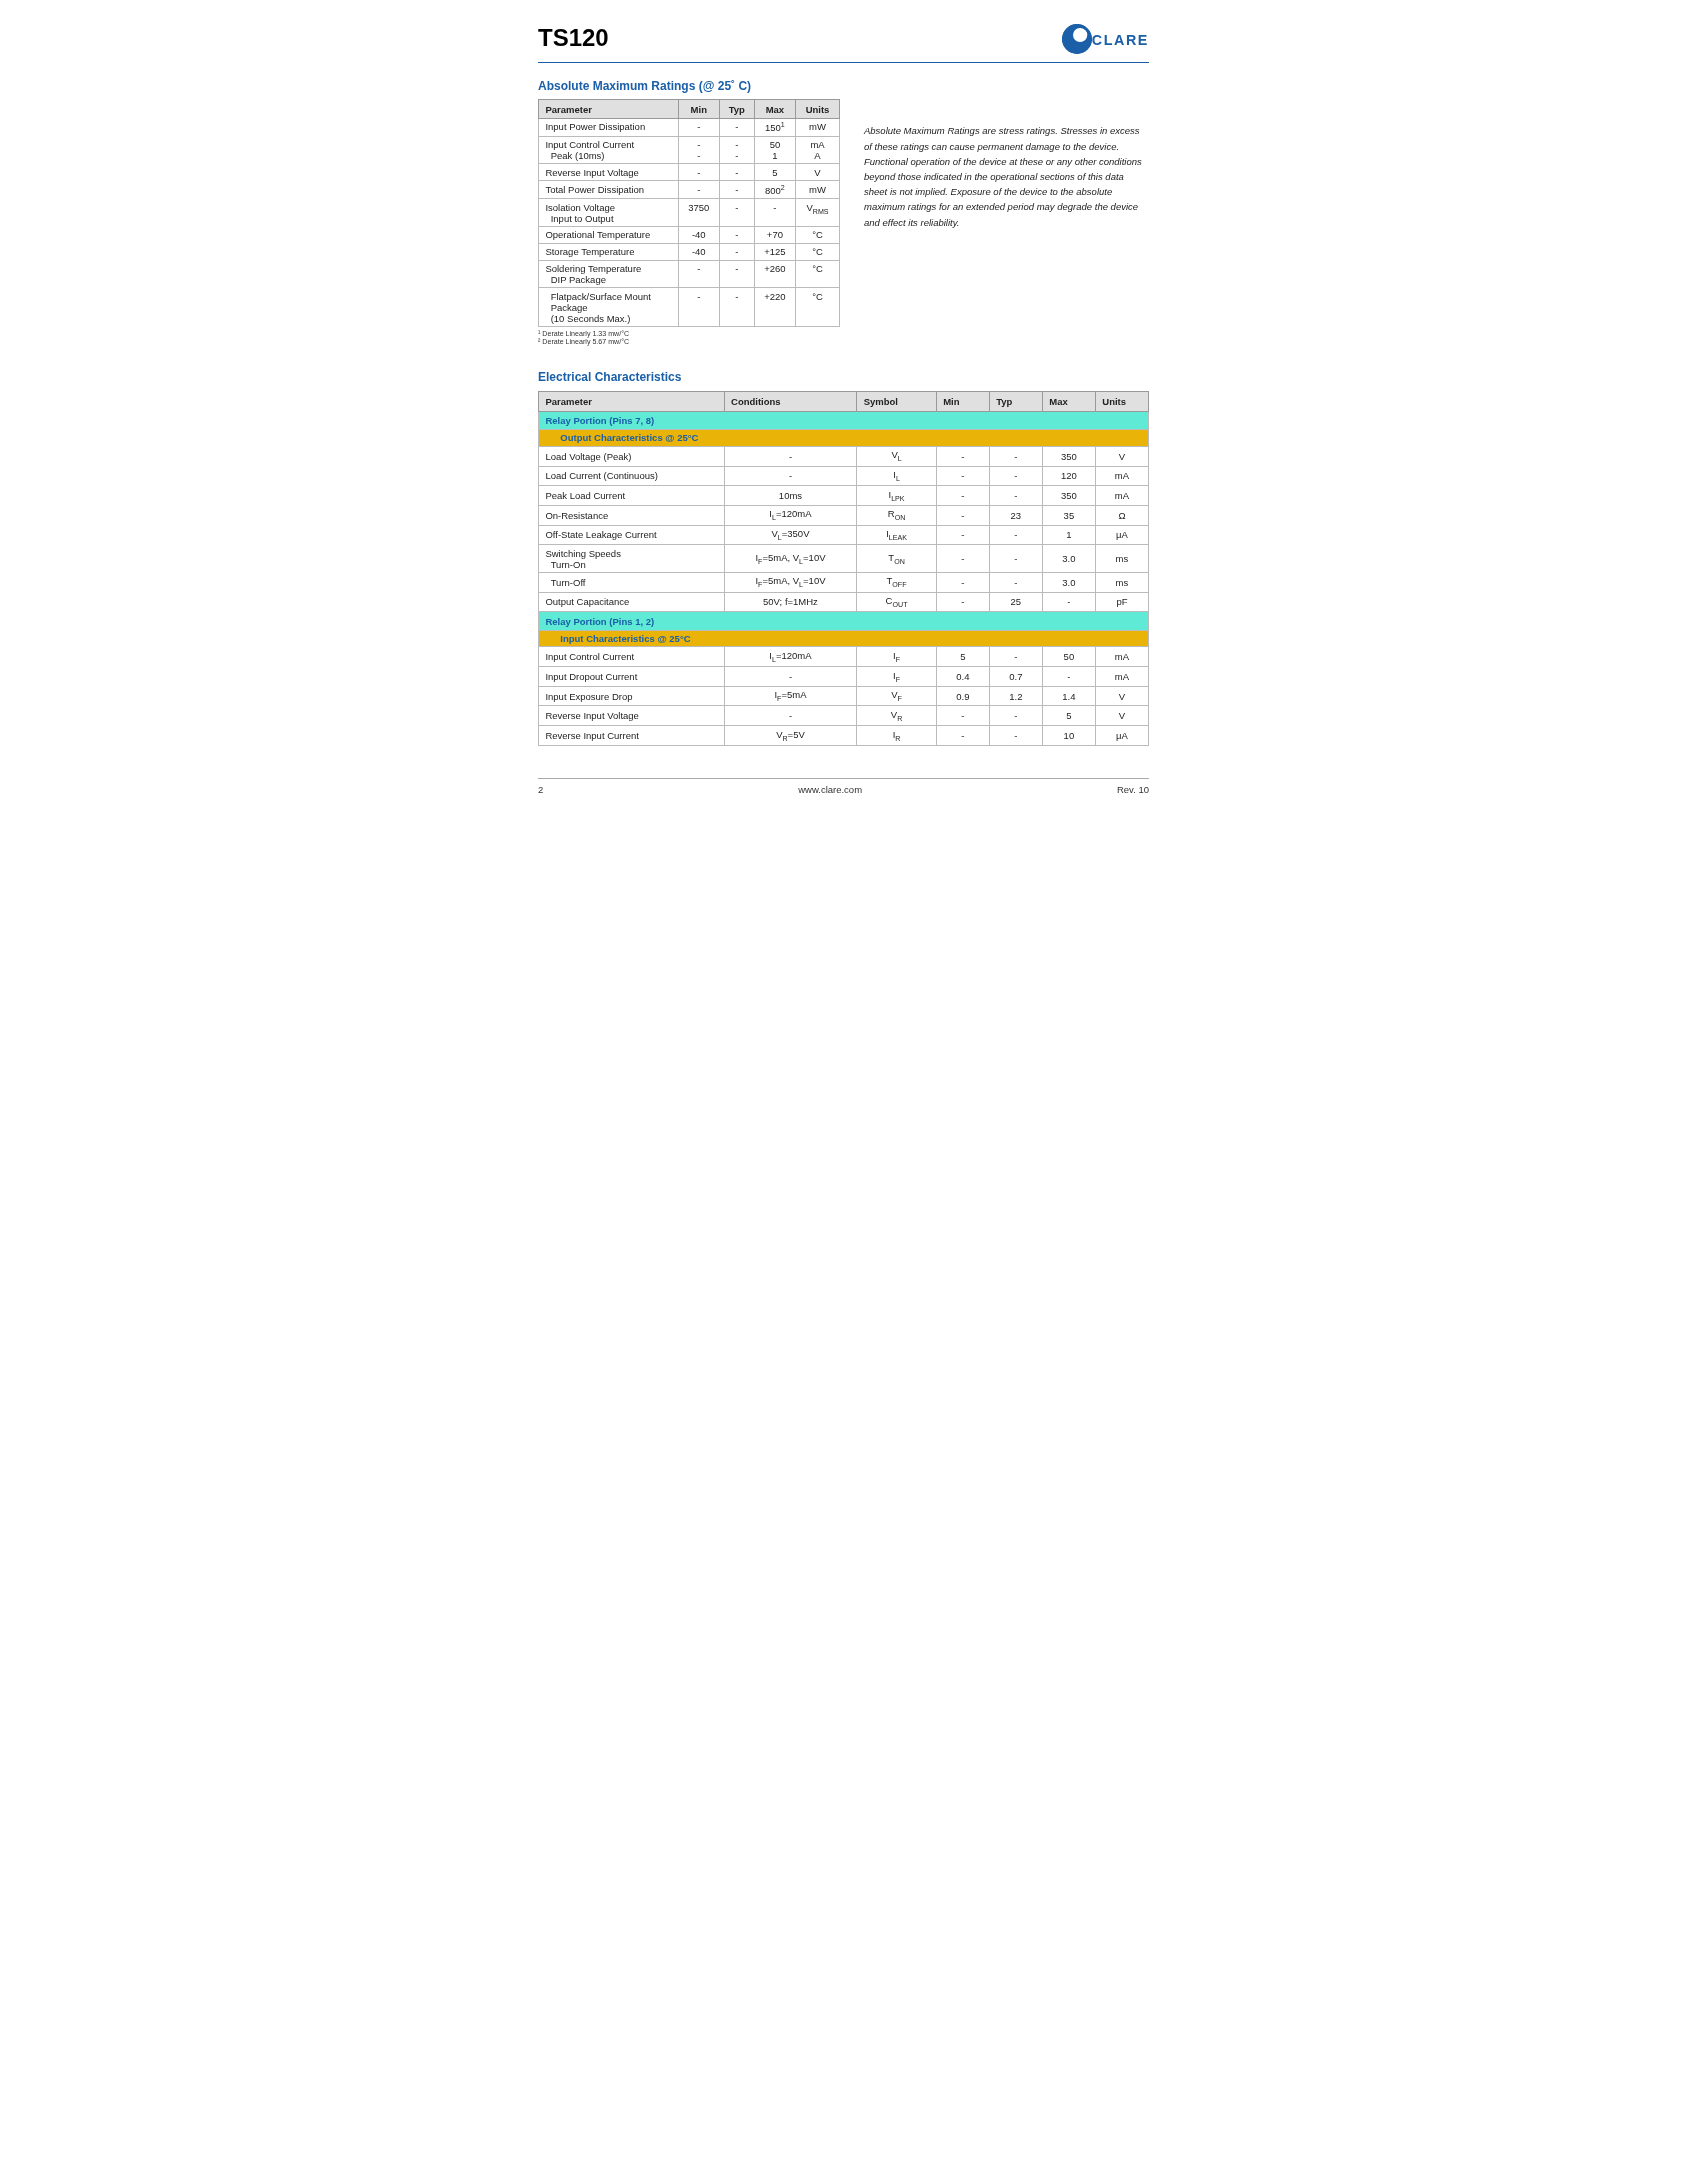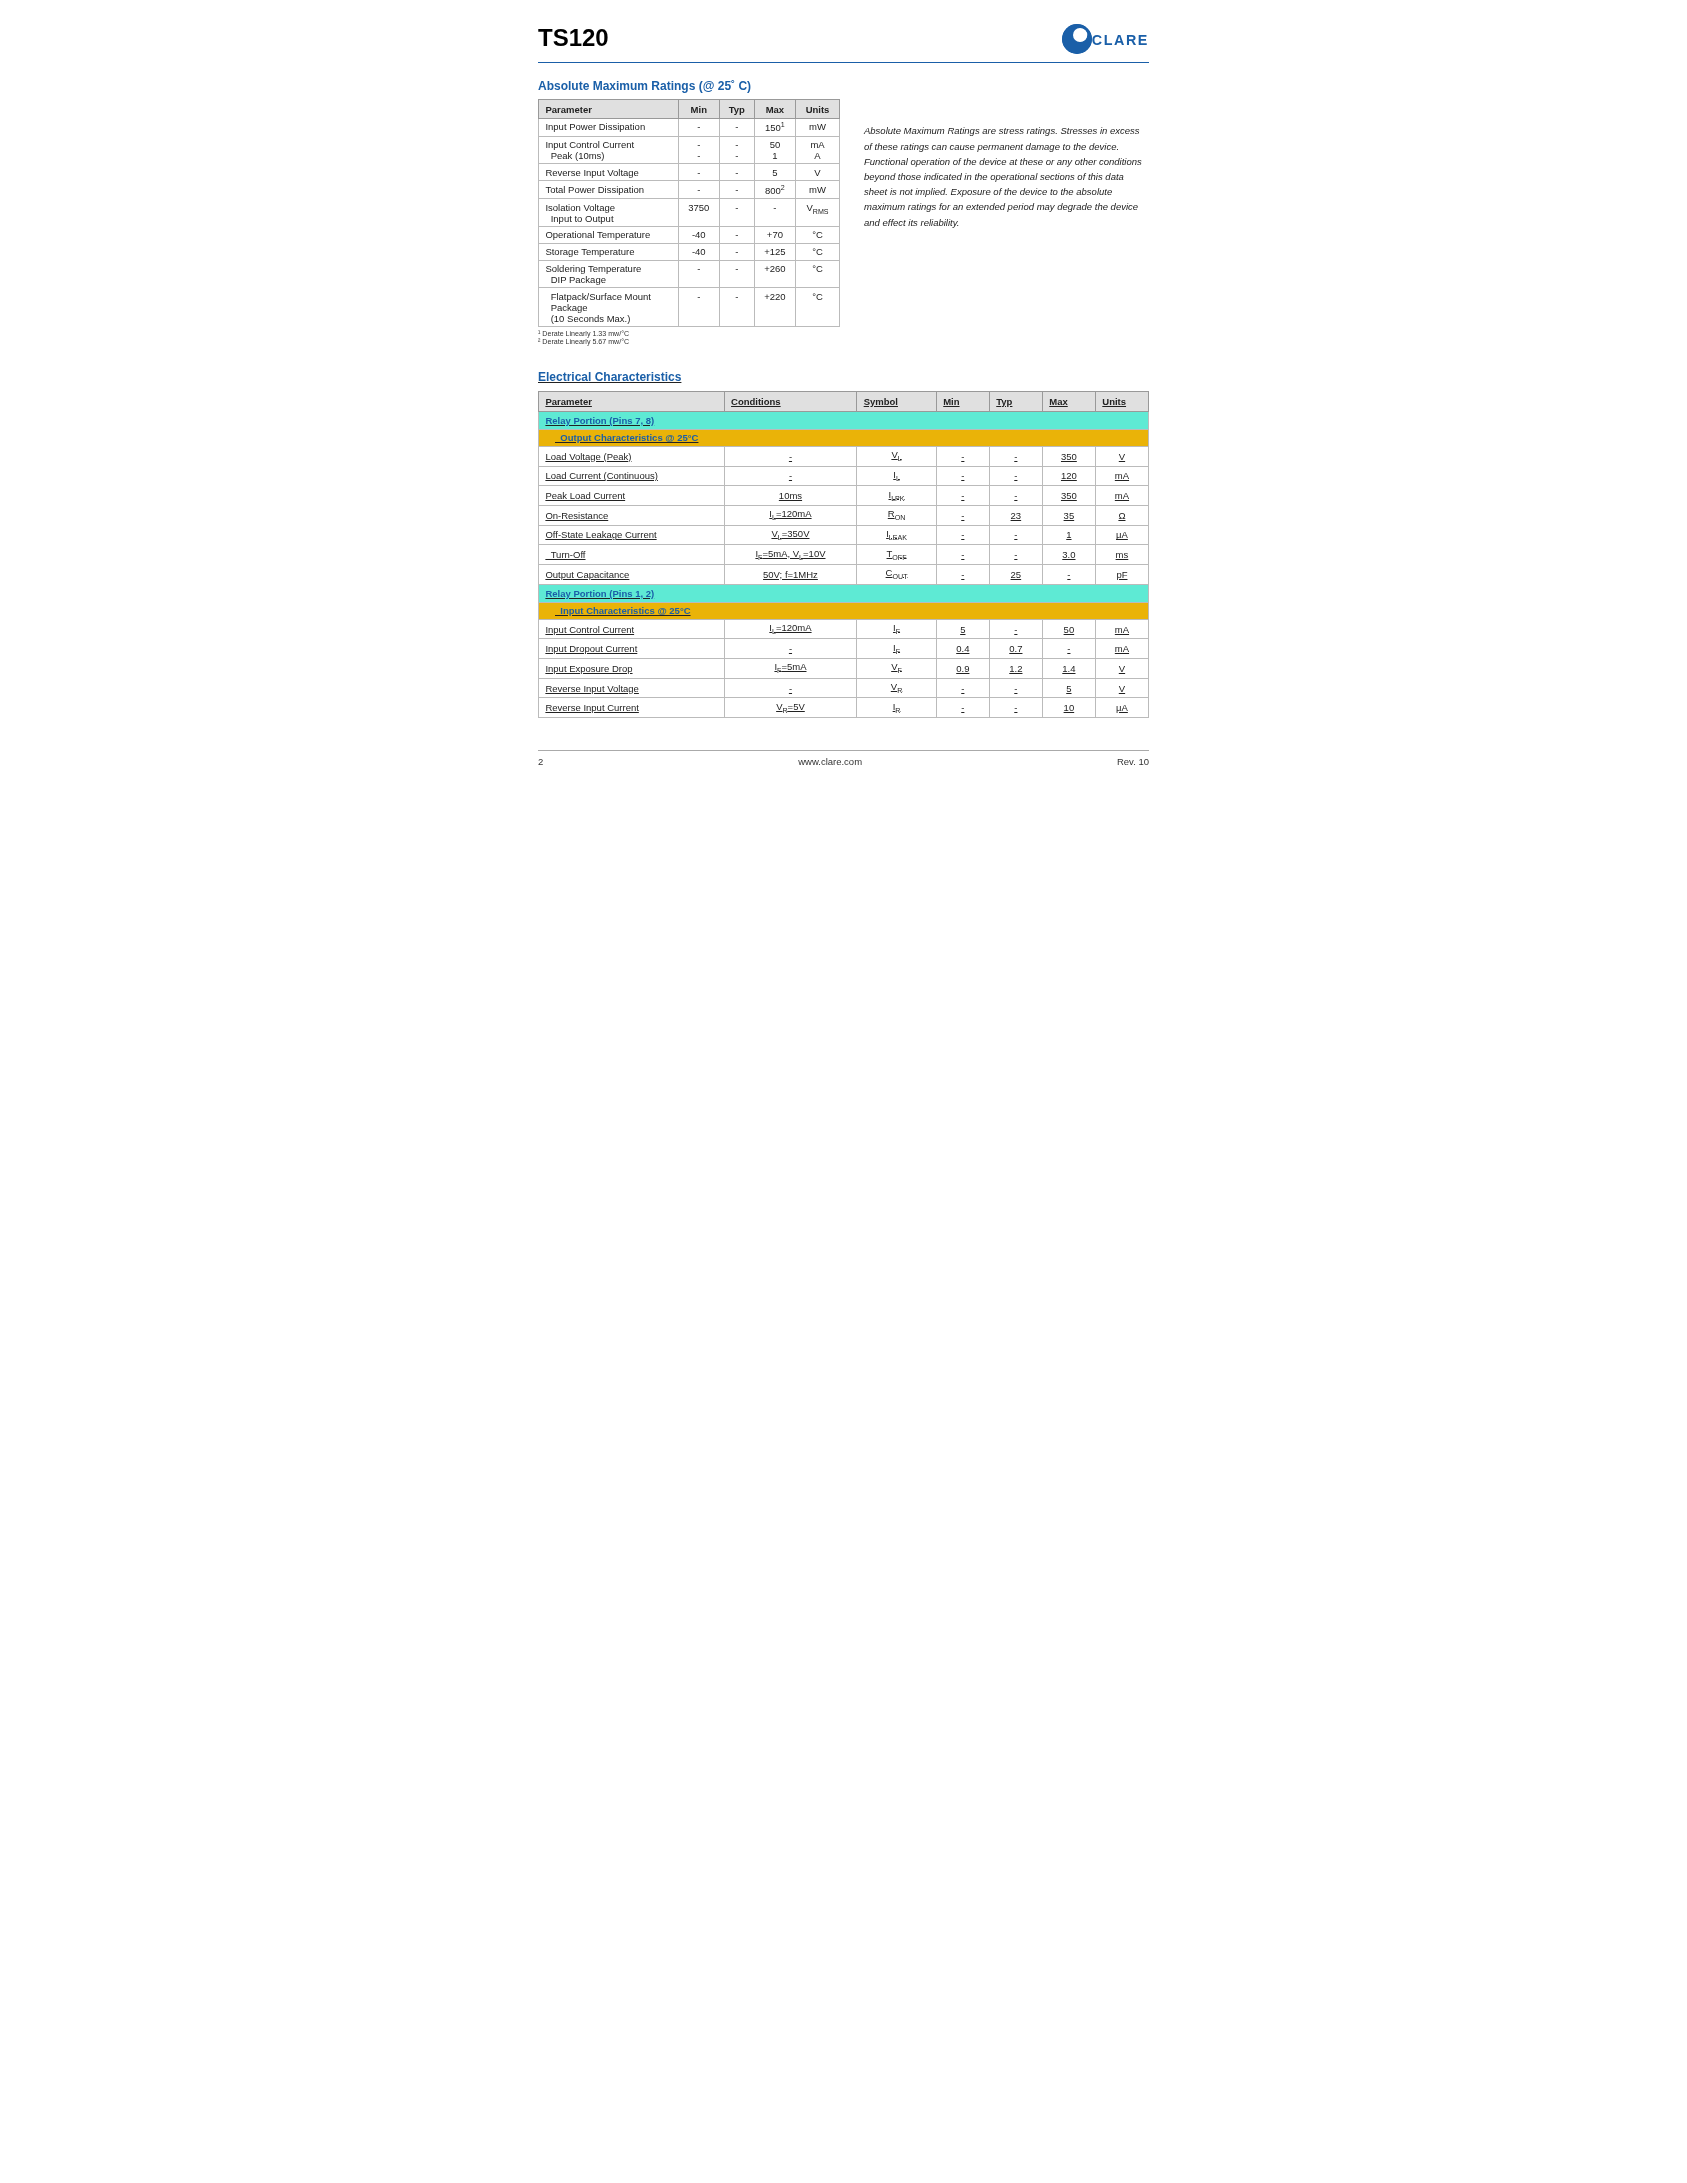--- a/index.html
+++ b/index.html
@@ -288,7 +288,7 @@
   </div>
 </div>
 
-<div style="margin-top:0;text-decoration:underline;">
+<div style="margin-top:0;">
   <div class="section-title">Electrical Characteristics</div>
   <table class="ec-table">
     <thead>

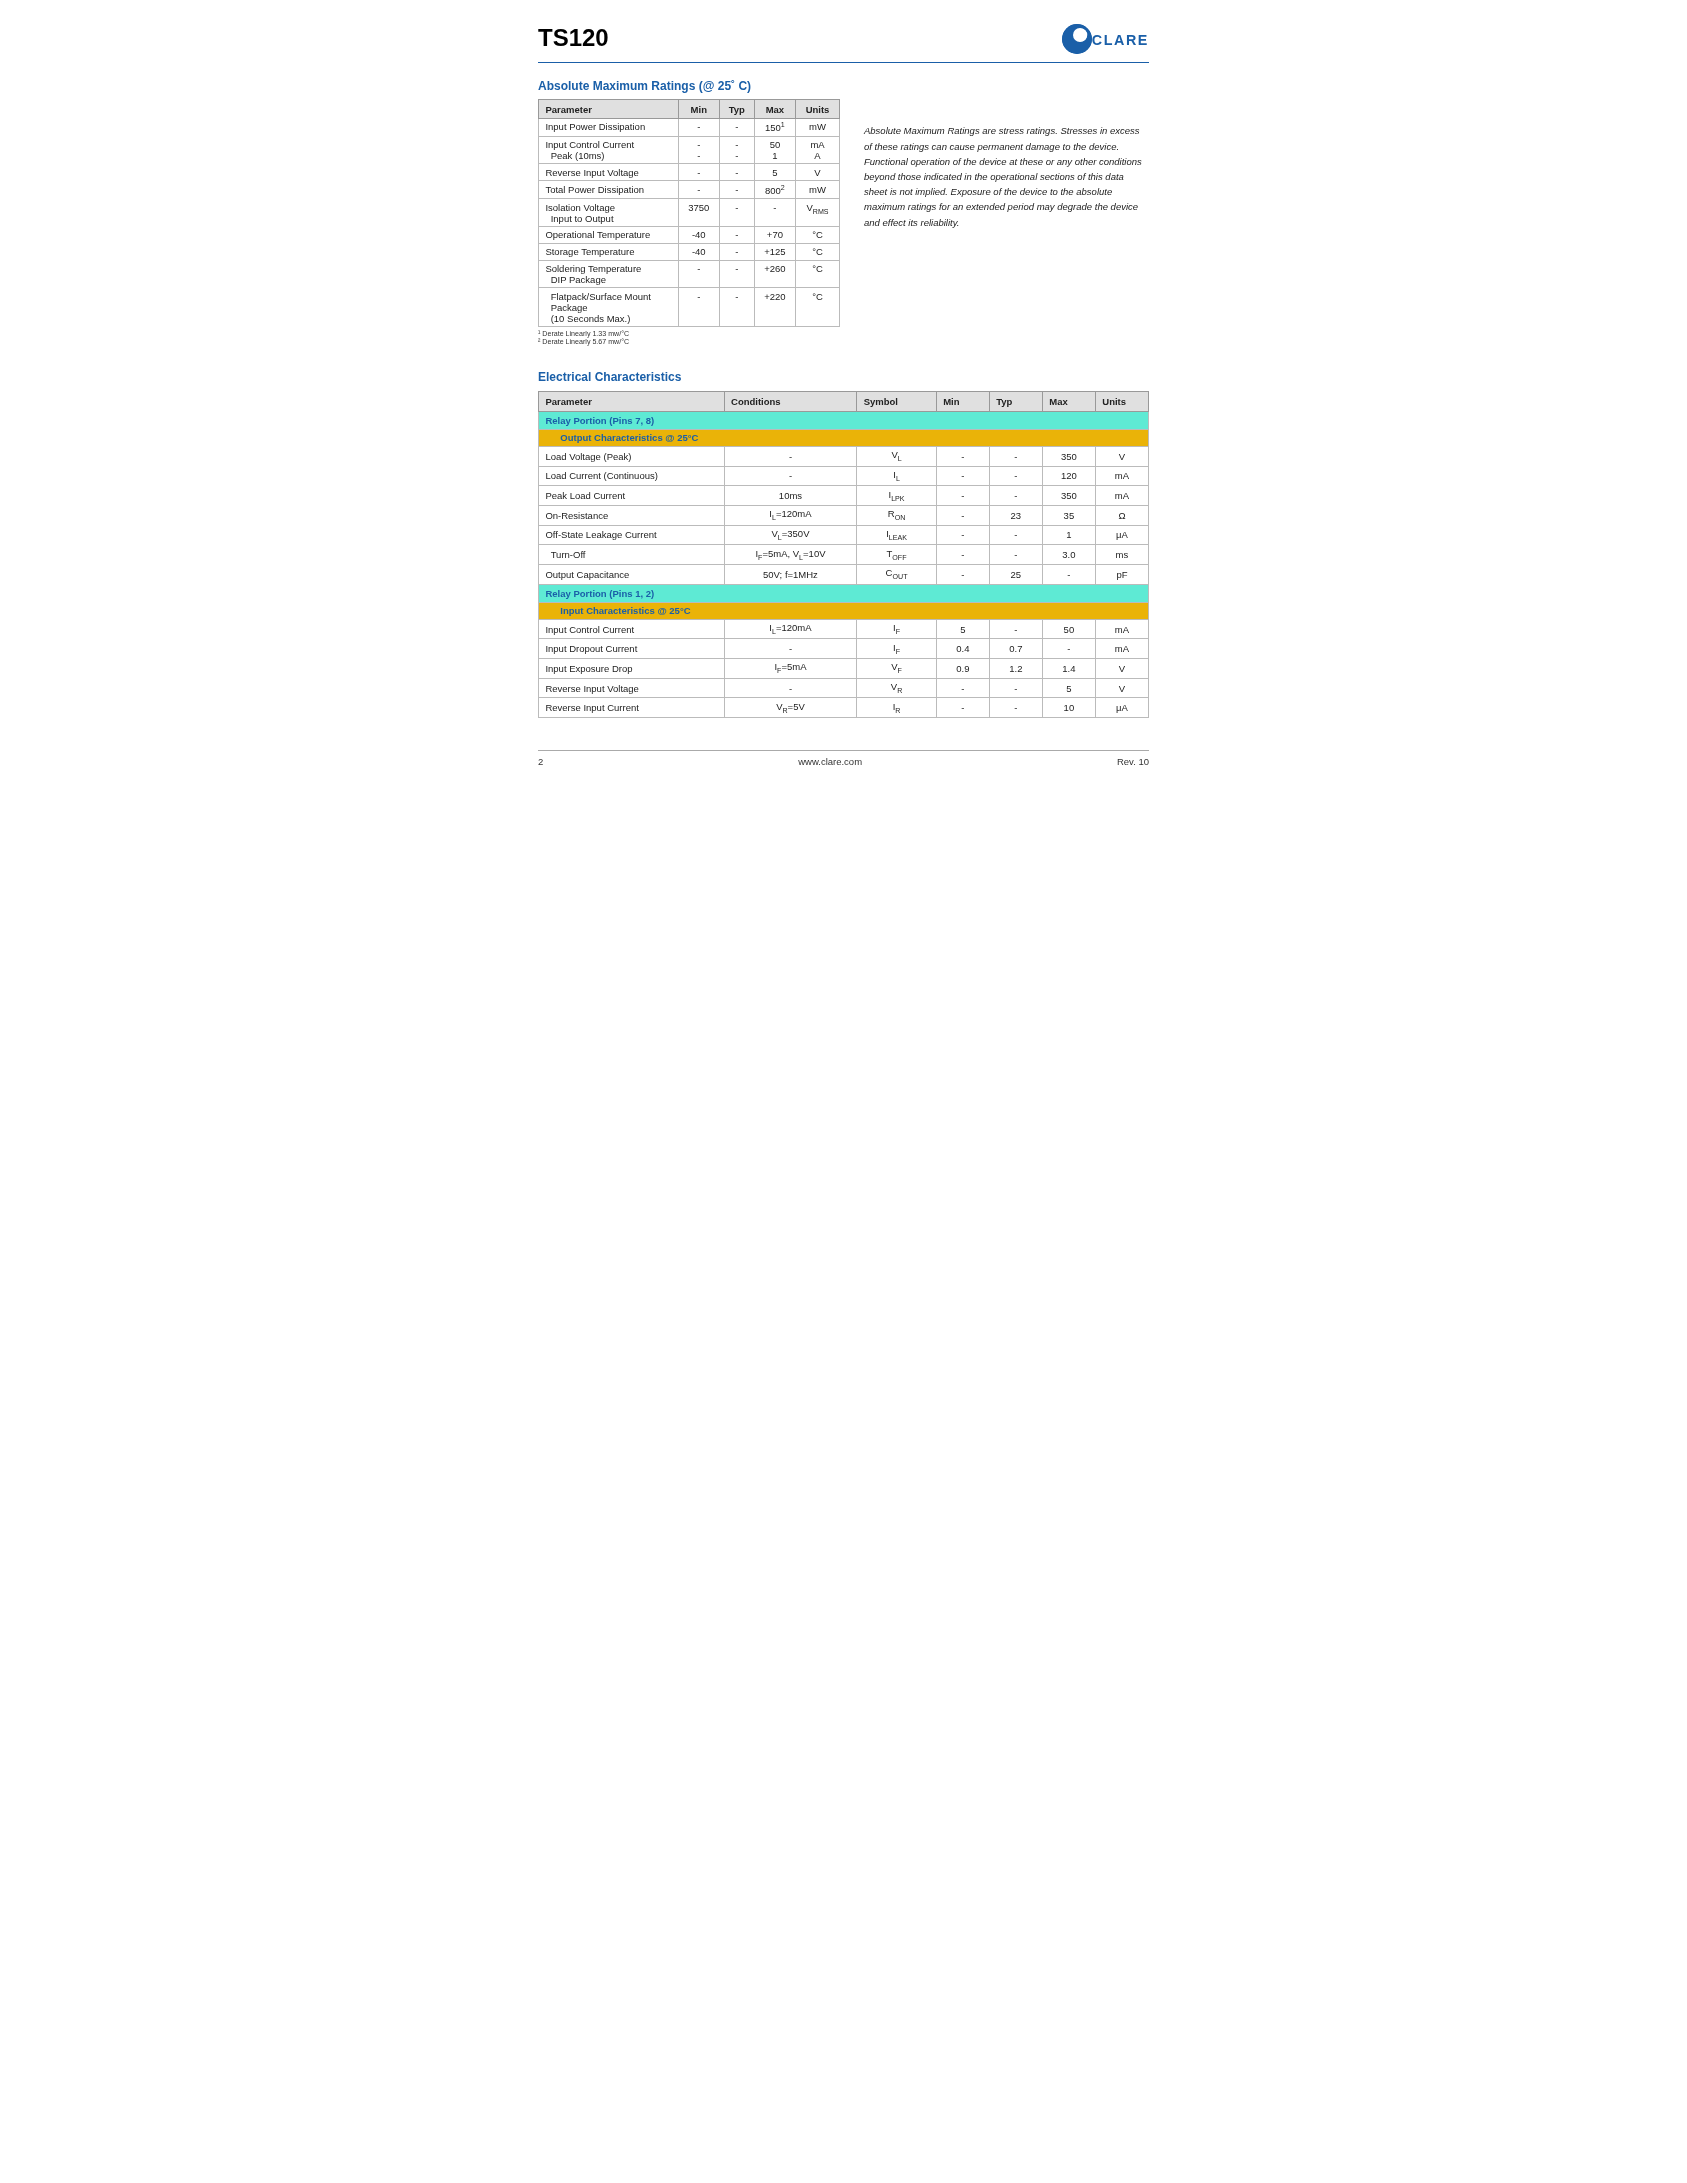--- a/index.html
+++ b/index.html
@@ -357,6 +357,15 @@
         <td class="center">μA</td>
       </tr>
       <tr>
+        <td>Switching Speeds<br>&nbsp;&nbsp;Turn-On</td>
+        <td class="center">I<sub>F</sub>=5mA, V<sub>L</sub>=10V</td>
+        <td class="center symbol-cell">T<sub>ON</sub></td>
+        <td class="center">-</td>
+        <td class="center">-</td>
+        <td class="center">3.0</td>
+        <td class="center">ms</td>
+      </tr>
+      <tr>
         <td>&nbsp;&nbsp;Turn-Off</td>
         <td class="center">I<sub>F</sub>=5mA, V<sub>L</sub>=10V</td>
         <td class="center symbol-cell">T<sub>OFF</sub></td>

